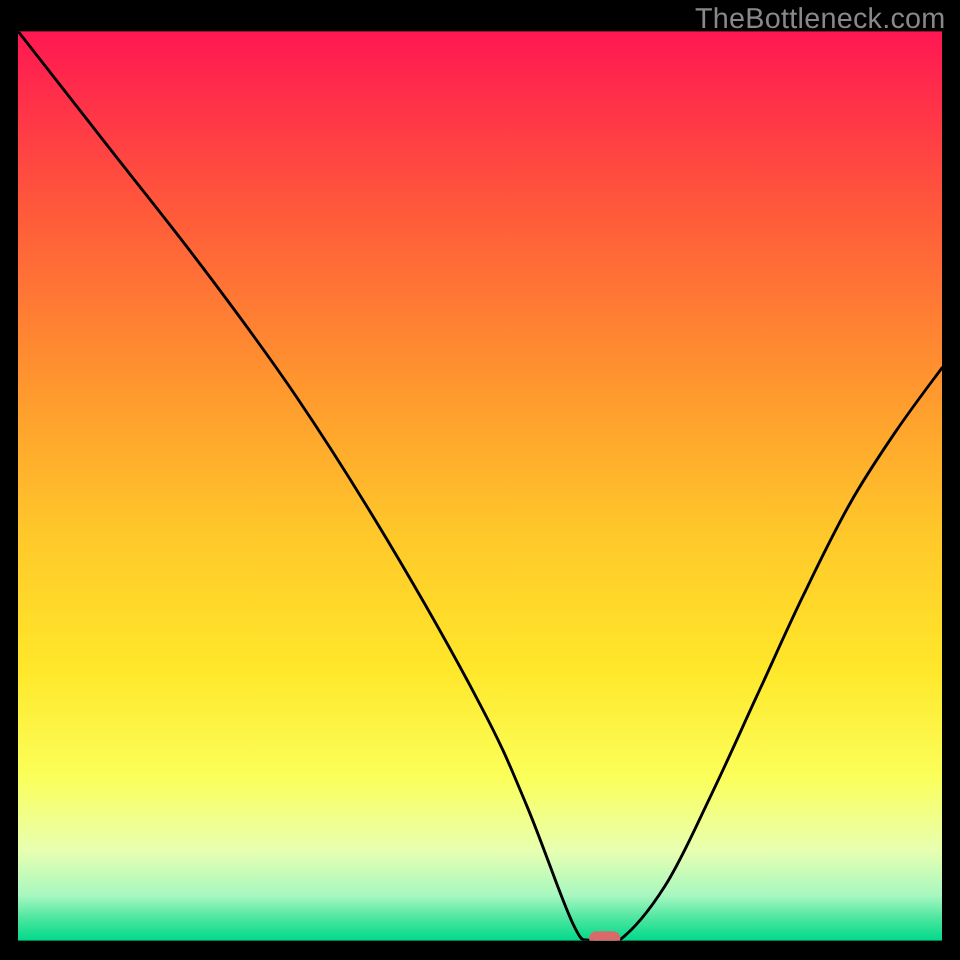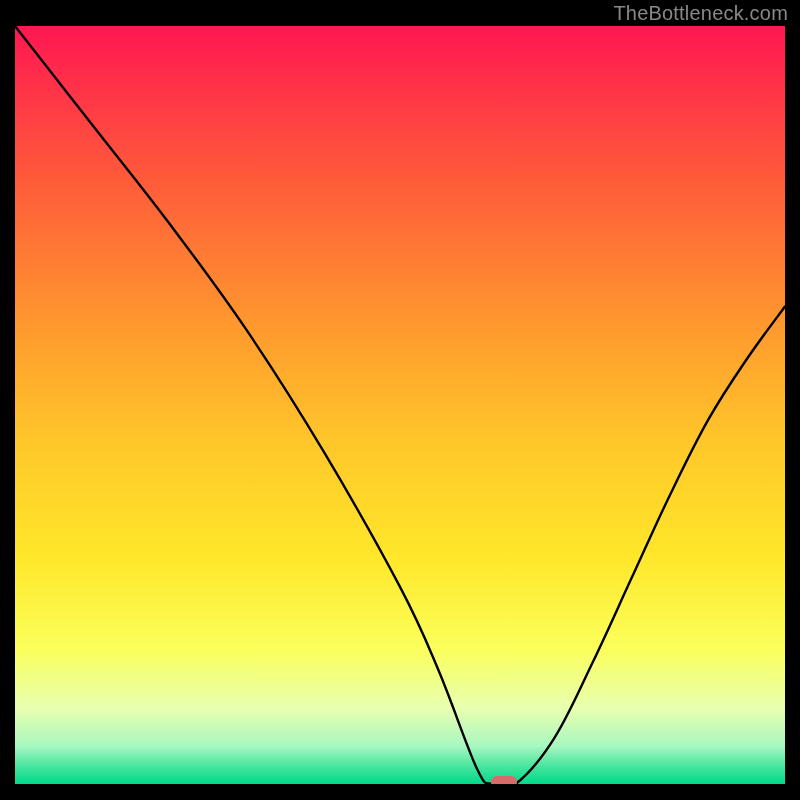--- a/index.html
+++ b/index.html
@@ -16,7 +16,7 @@
     top: 2px;
     right: 12px;
     color: #888;
-    font-size: 20px;
+    font-size: 24px;
     font-weight: 400;
     z-index: 10;
     letter-spacing: 0.2px;

